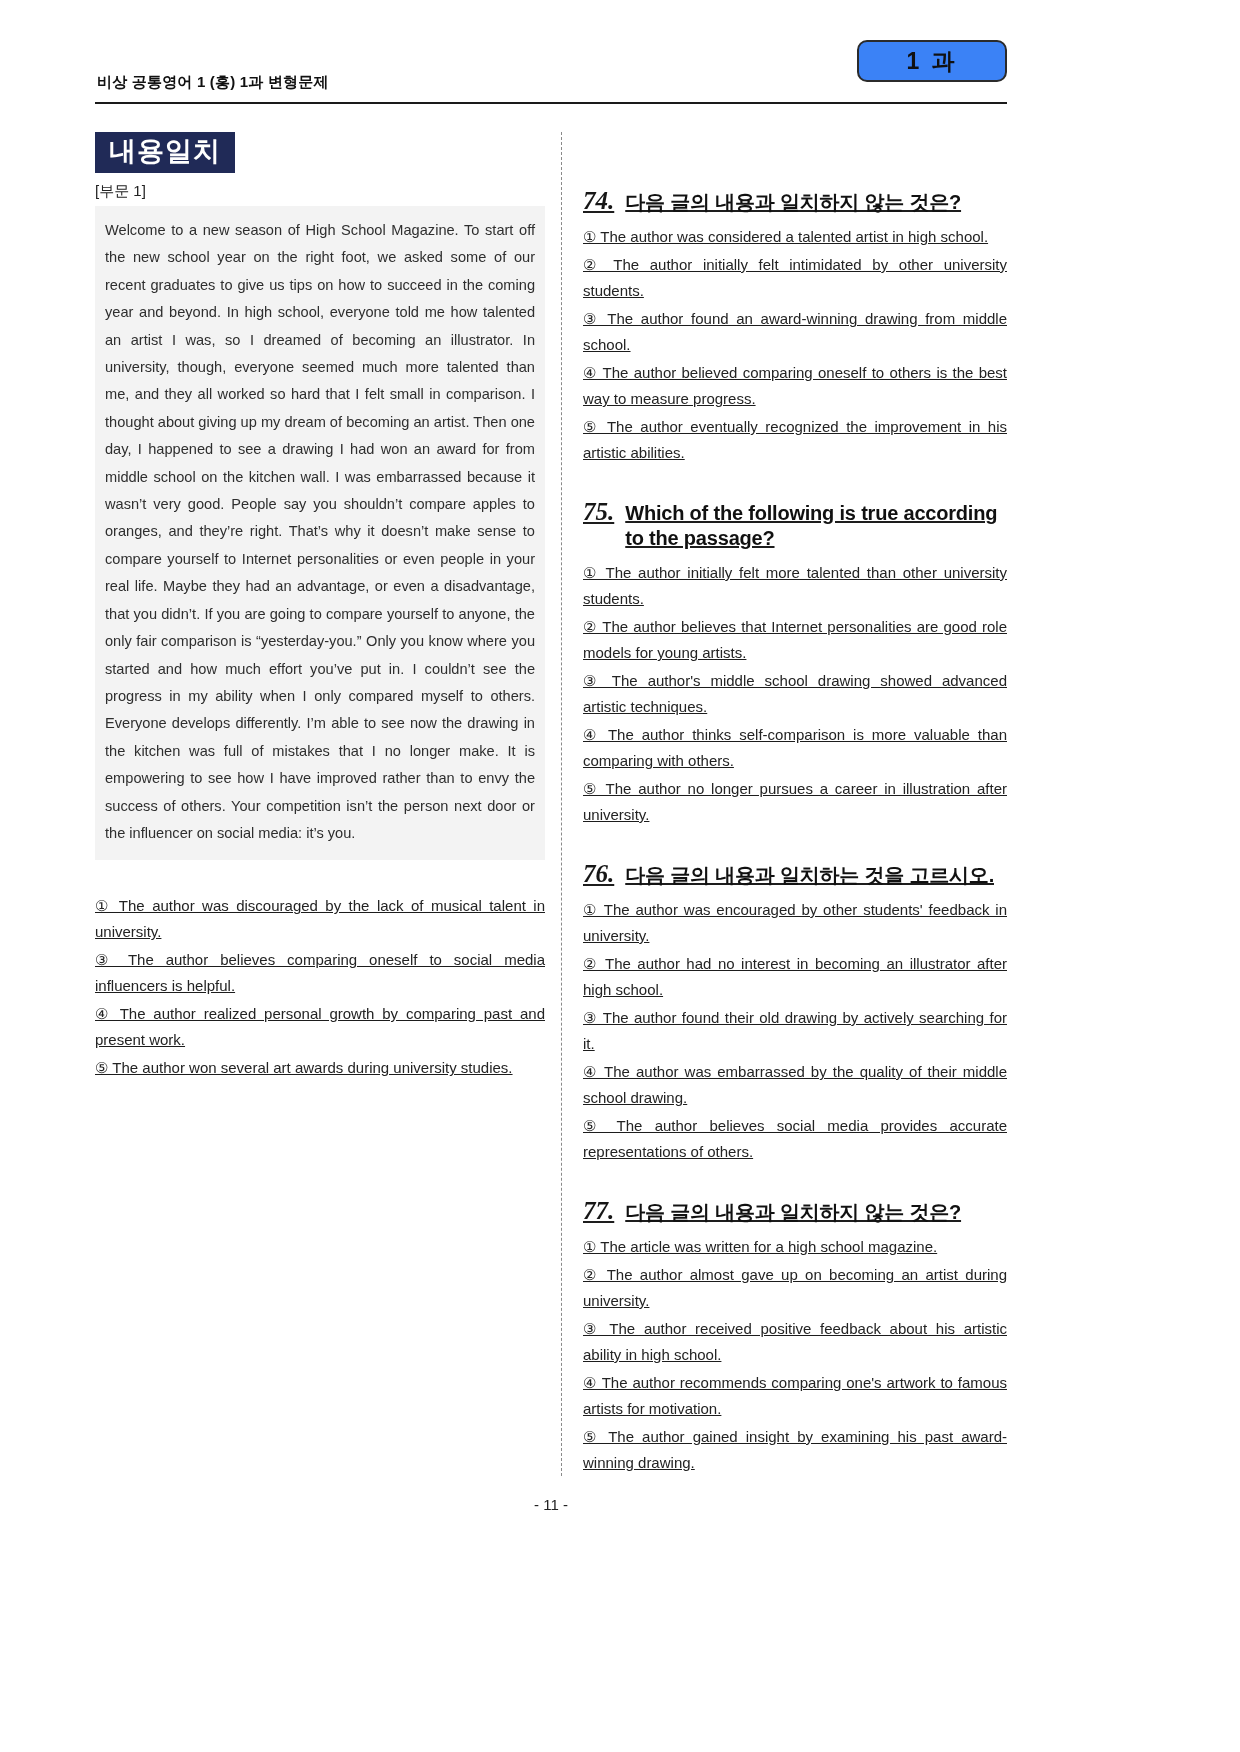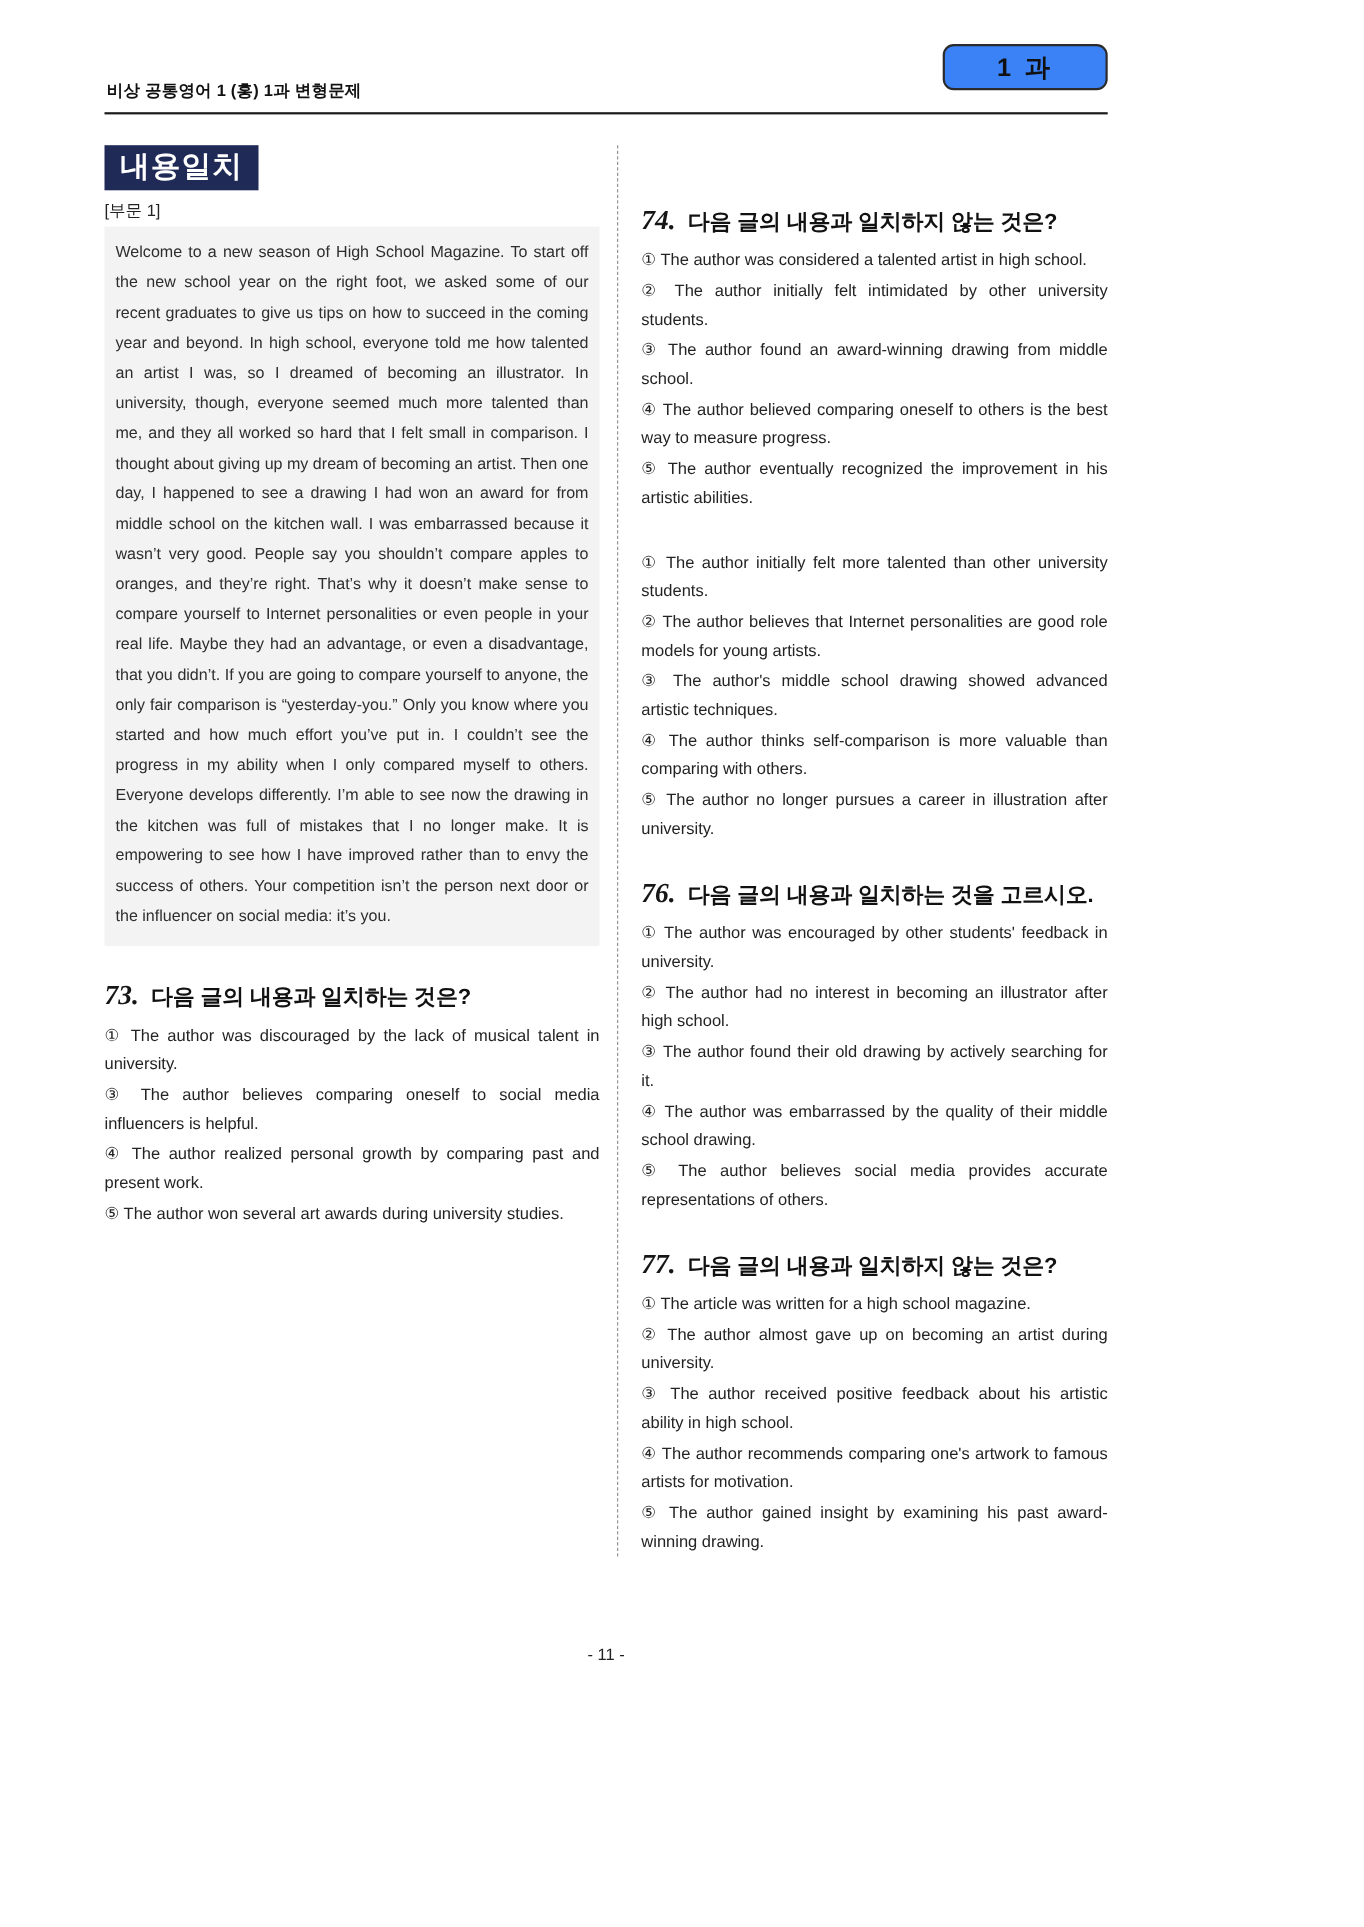--- a/index.html
+++ b/index.html
@@ -87,7 +87,7 @@
     text-align-last: left;
   }
   
-  .question { margin-top: 33px; }
+  .question { margin-top: 33px; text-decoration: underline; }
   .col-right .question:first-child { margin-top: 56px; }
   .q-header { display: flex; align-items: flex-start; }
   .q-num {

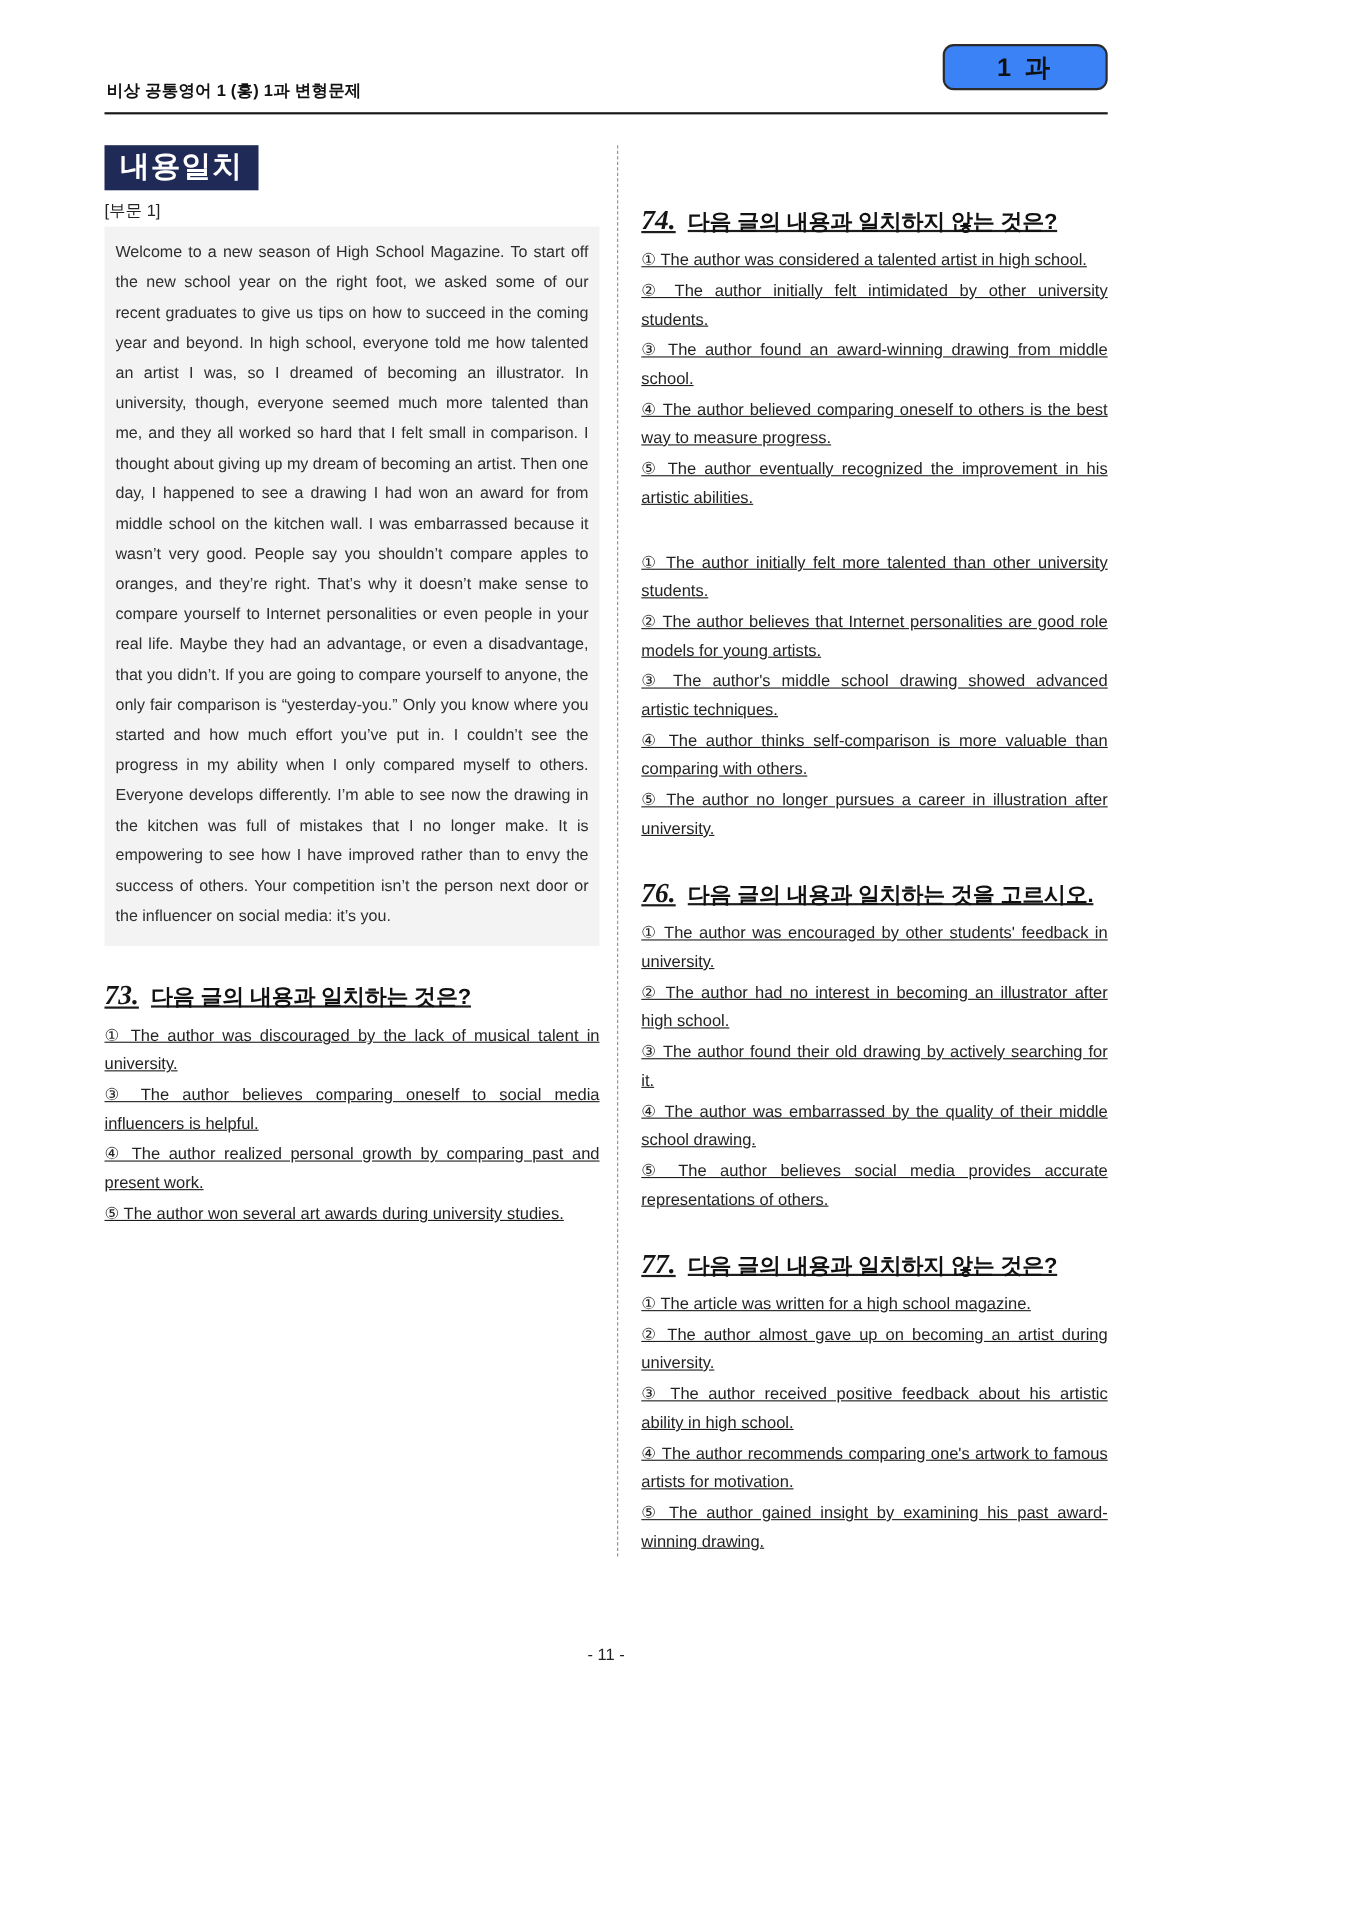--- a/index.html
+++ b/index.html
@@ -184,6 +184,10 @@
       </div>
 
       <div class="question">
+        <div class="q-header">
+          <span class="q-num">75.</span>
+          <span class="q-title">Which of the following is true according to the passage?</span>
+        </div>
         <div class="q-choices">
           <div class="choice">① The author initially felt more talented than other university students.</div>
           <div class="choice">② The author believes that Internet personalities are good role models for young artists.</div>

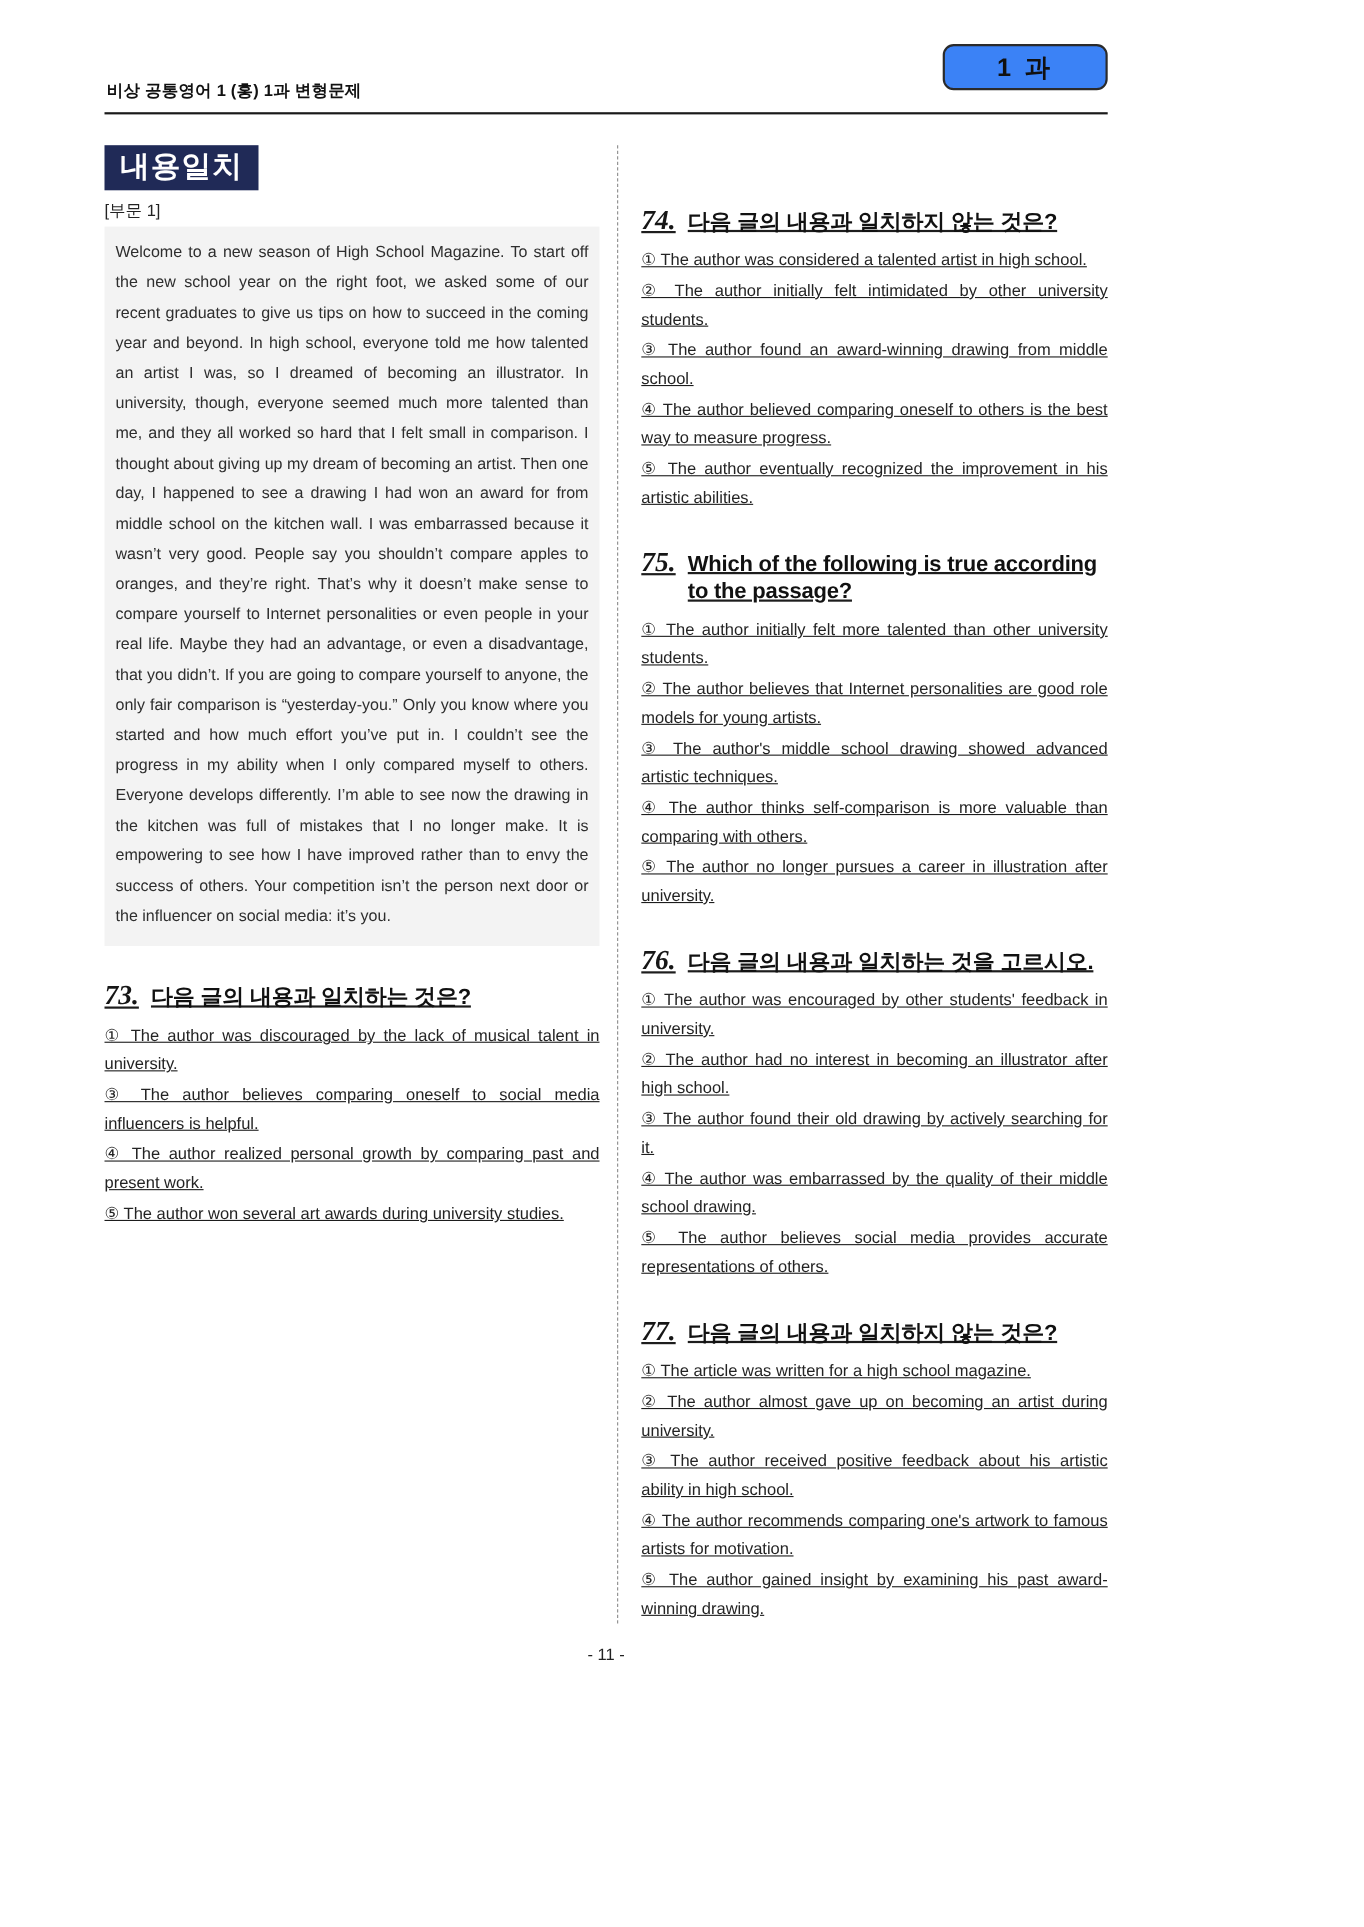--- a/index.html
+++ b/index.html
@@ -151,10 +151,6 @@
 
       
       <div class="question">
-        <div class="q-header">
-          <span class="q-num">73.</span>
-          <span class="q-title">다음 글의 내용과 일치하는 것은?</span>
-        </div>
         <div class="q-choices">
           <div class="choice">① The author was discouraged by the lack of musical talent in university.</div>
           <div class="choice">③ The author believes comparing oneself to social media influencers is helpful.</div>

